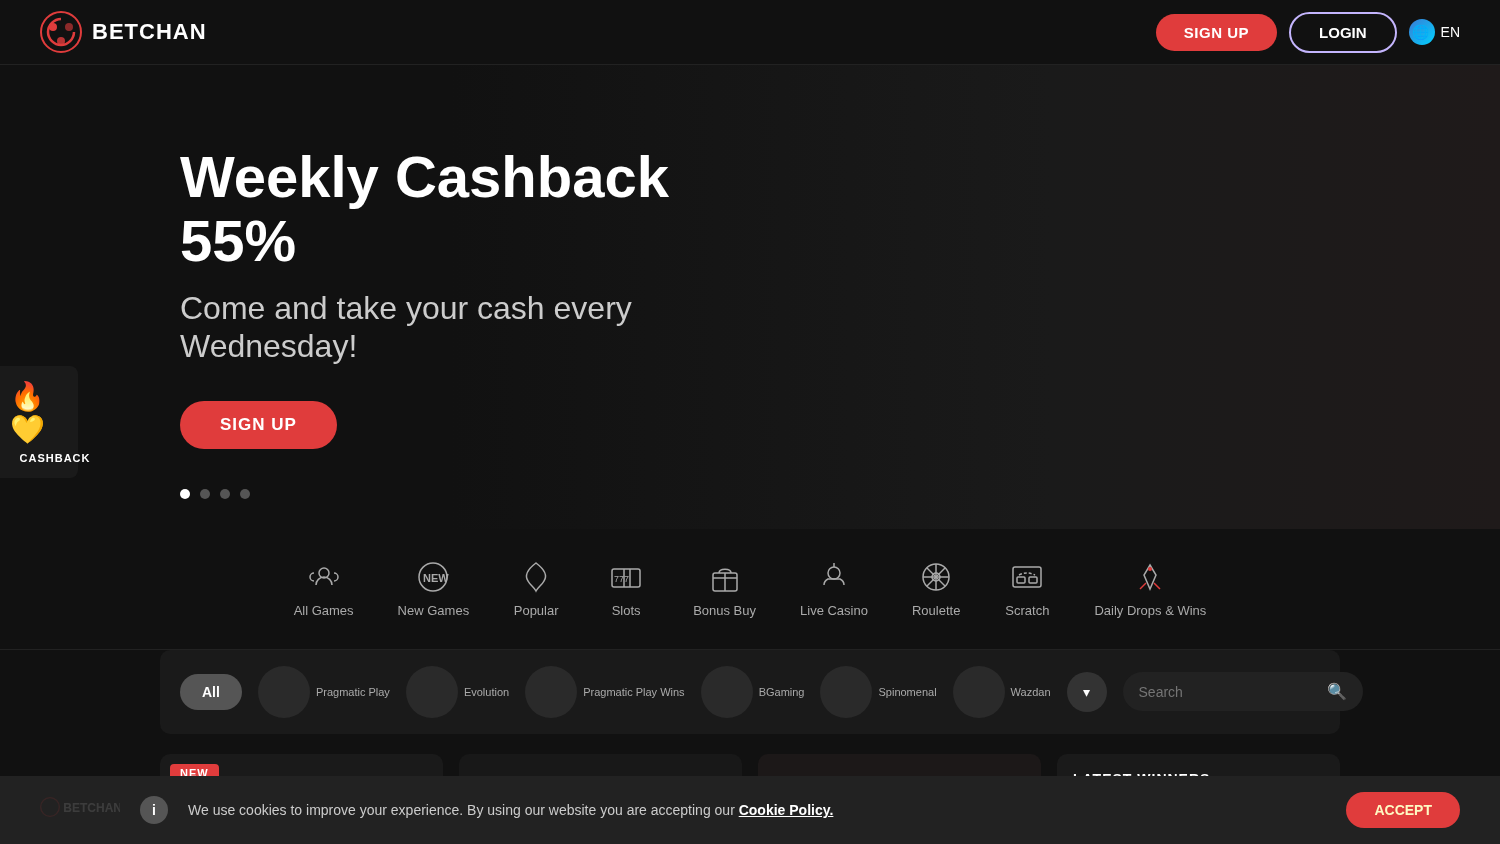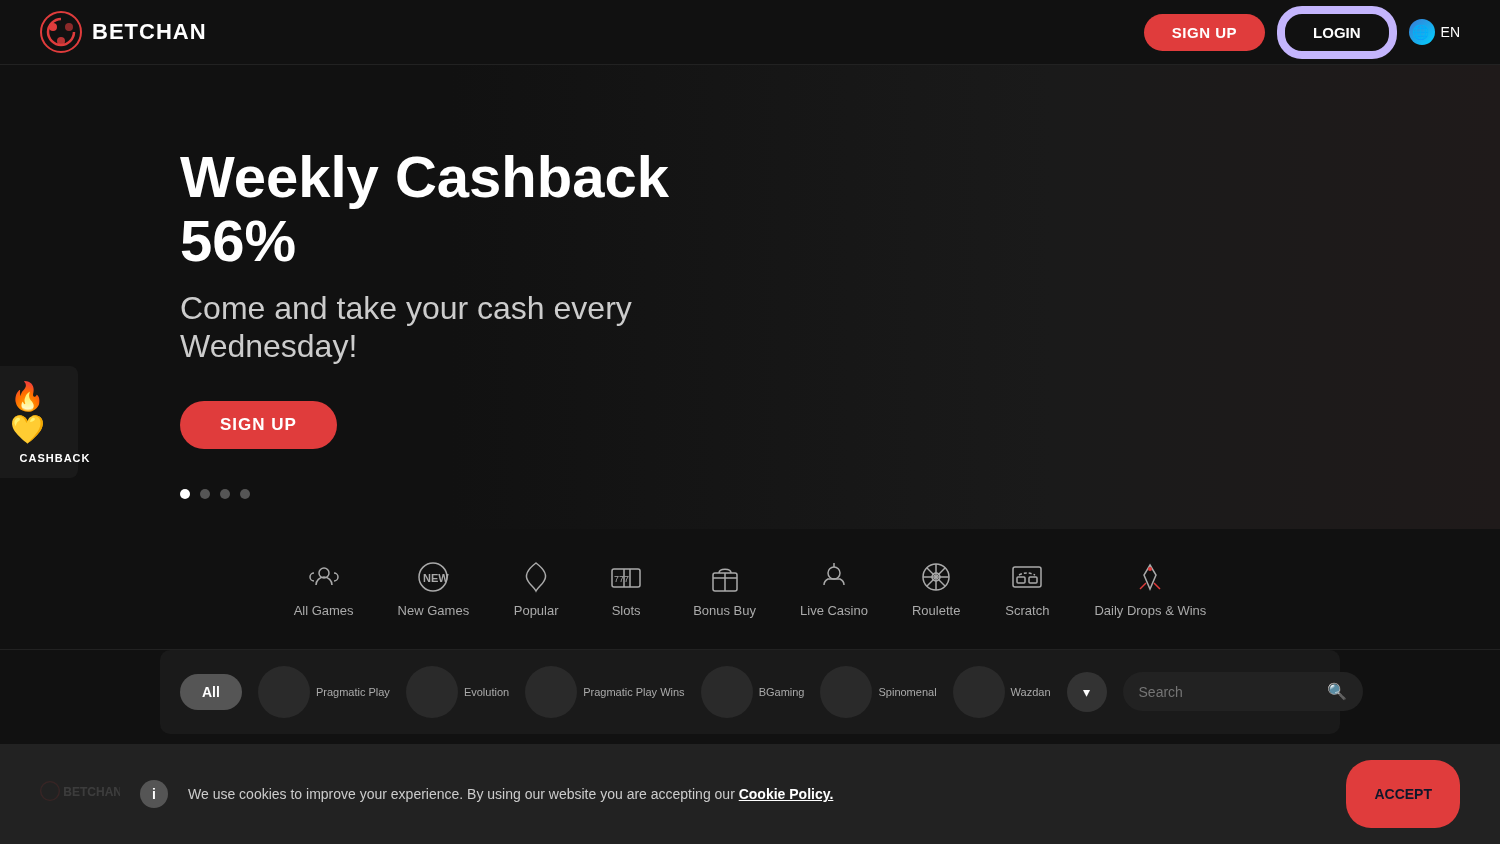--- a/index.html
+++ b/index.html
@@ -59,7 +59,7 @@
     .btn-login {
       background: transparent;
       color: #fff;
-      border: 8px solid #c4b5fd;
+      border: 2px solid #c4b5fd;
       border-radius: 25px;
       padding: 10px 28px;
       font-size: 15px;

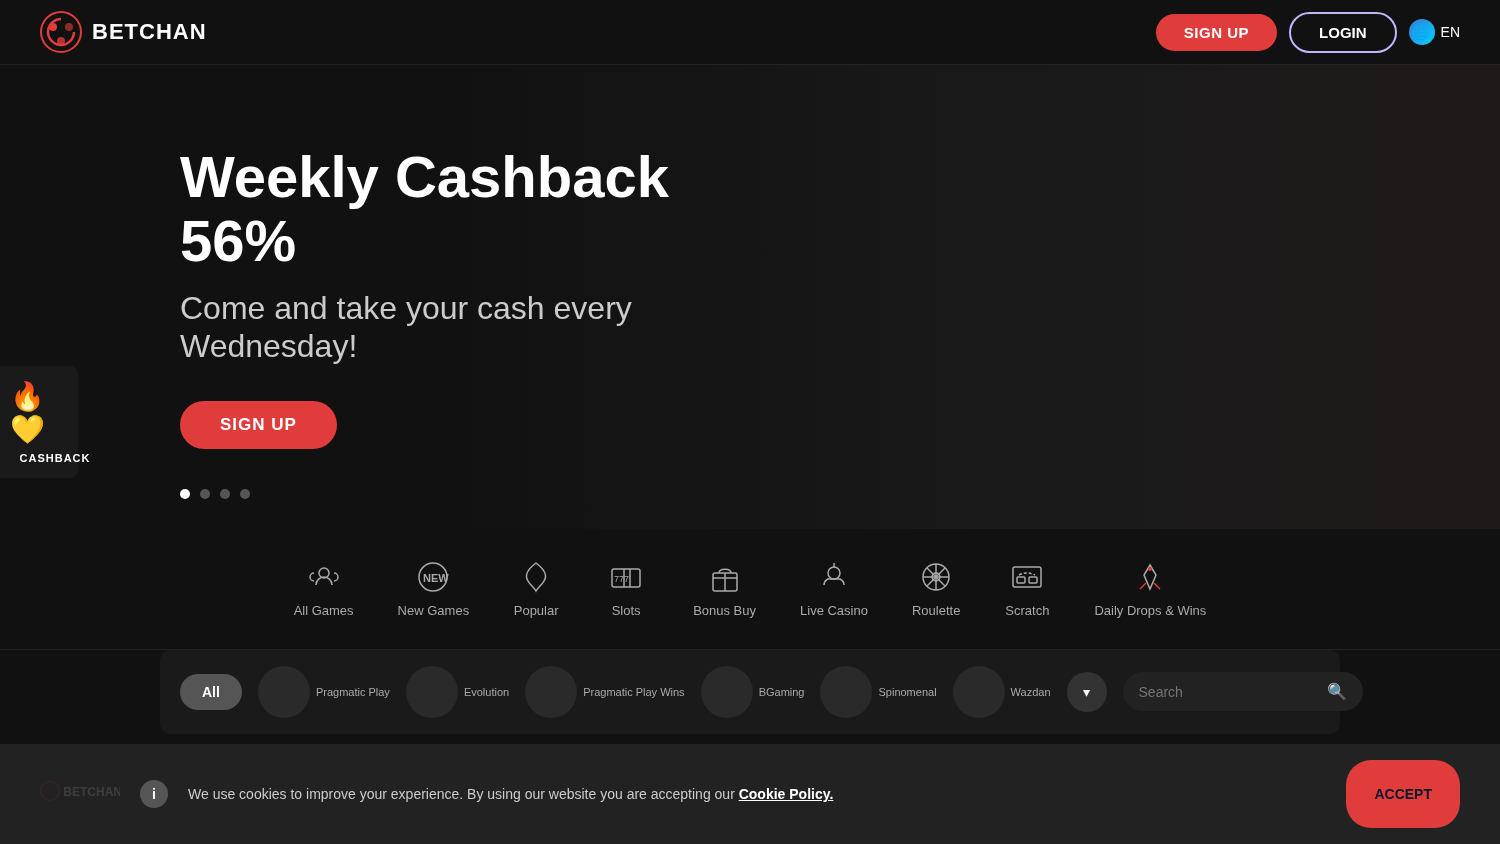--- a/index.html
+++ b/index.html
@@ -426,7 +426,7 @@
 
 <section class="hero">
   <div class="hero-content">
-    <h1 class="hero-title">Weekly Cashback 56%</h1>
+    <h1 class="hero-title">Weekly Cashback 55%</h1>
     <p class="hero-subtitle">Come and take your cash every Wednesday!</p>
     <button class="btn-hero-signup">SIGN UP</button>
   </div>

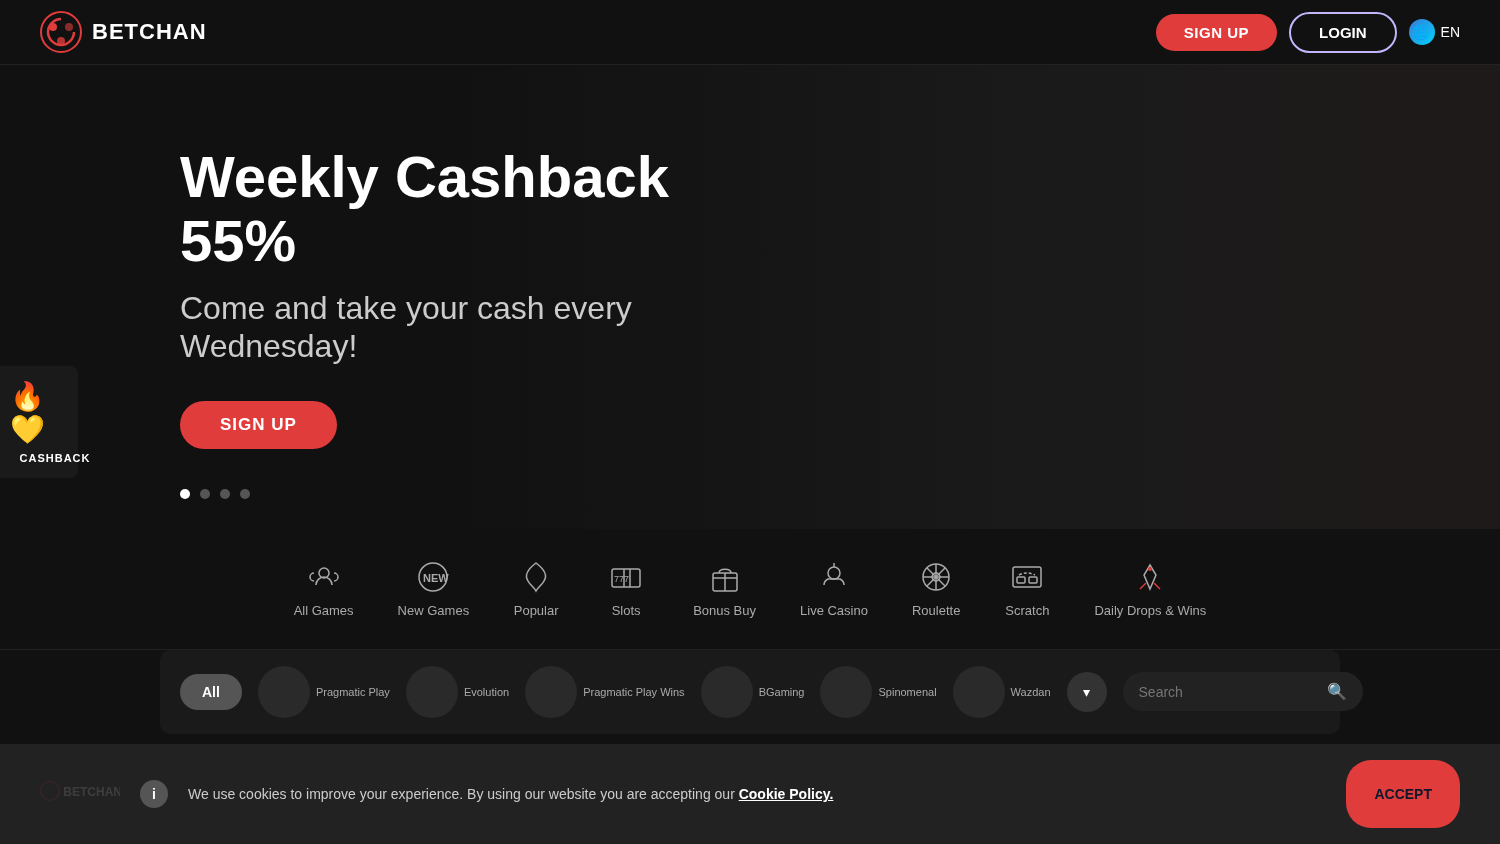--- a/index.html
+++ b/index.html
@@ -379,10 +379,10 @@
     }
     .btn-accept {
       background: #e03c3c;
-      color: #0f172a;
+      color: #fef9c3;
       border: none;
       border-radius: 25px;
-      padding: 26px 28px;
+      padding: 10px 28px;
       font-size: 14px;
       font-weight: 700;
       cursor: pointer;

